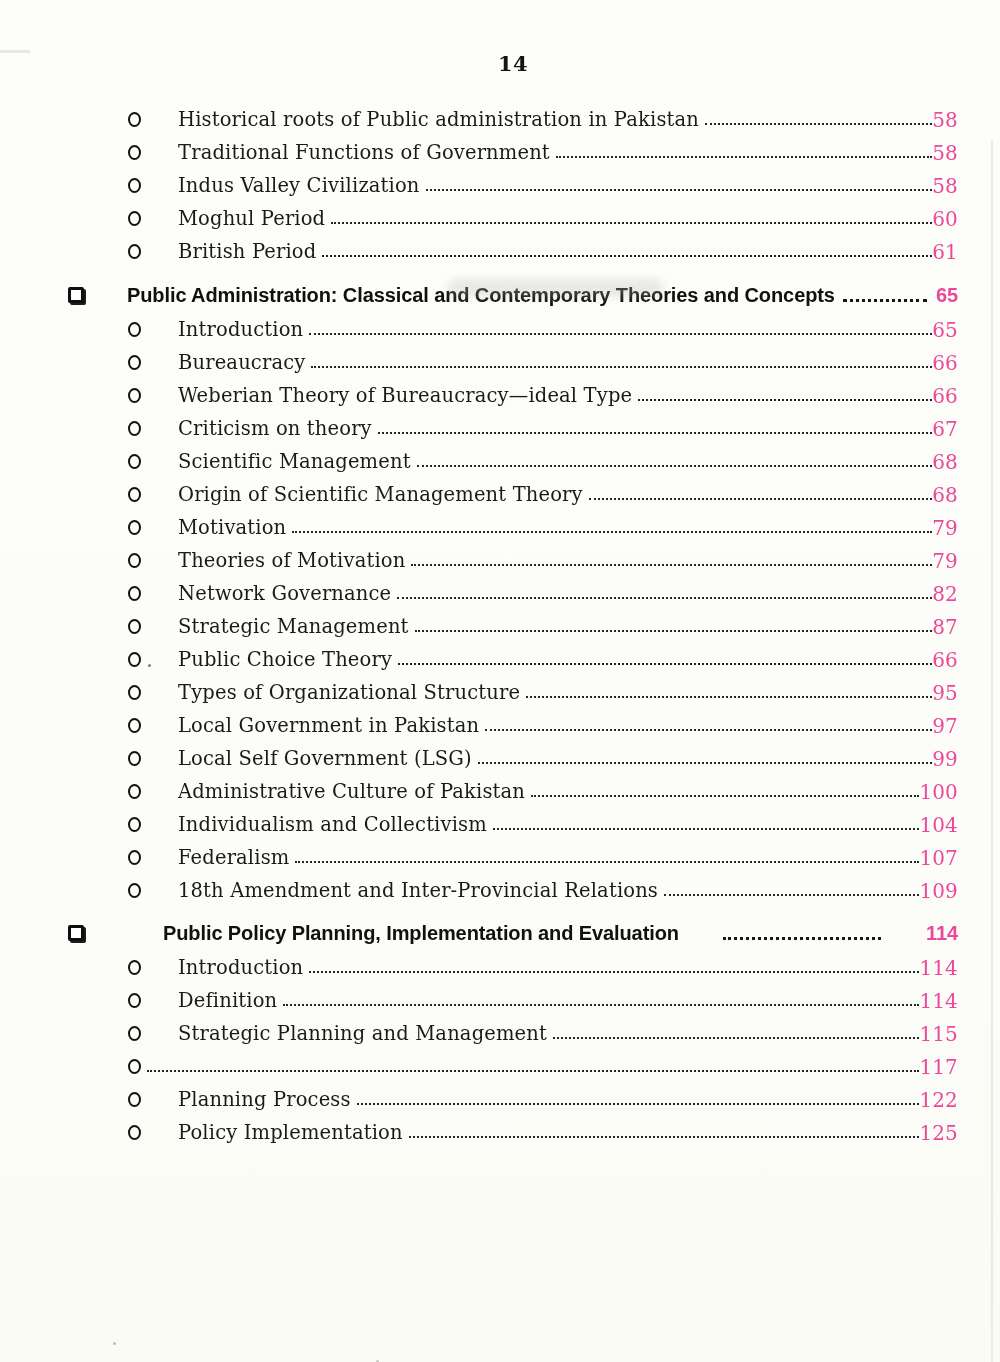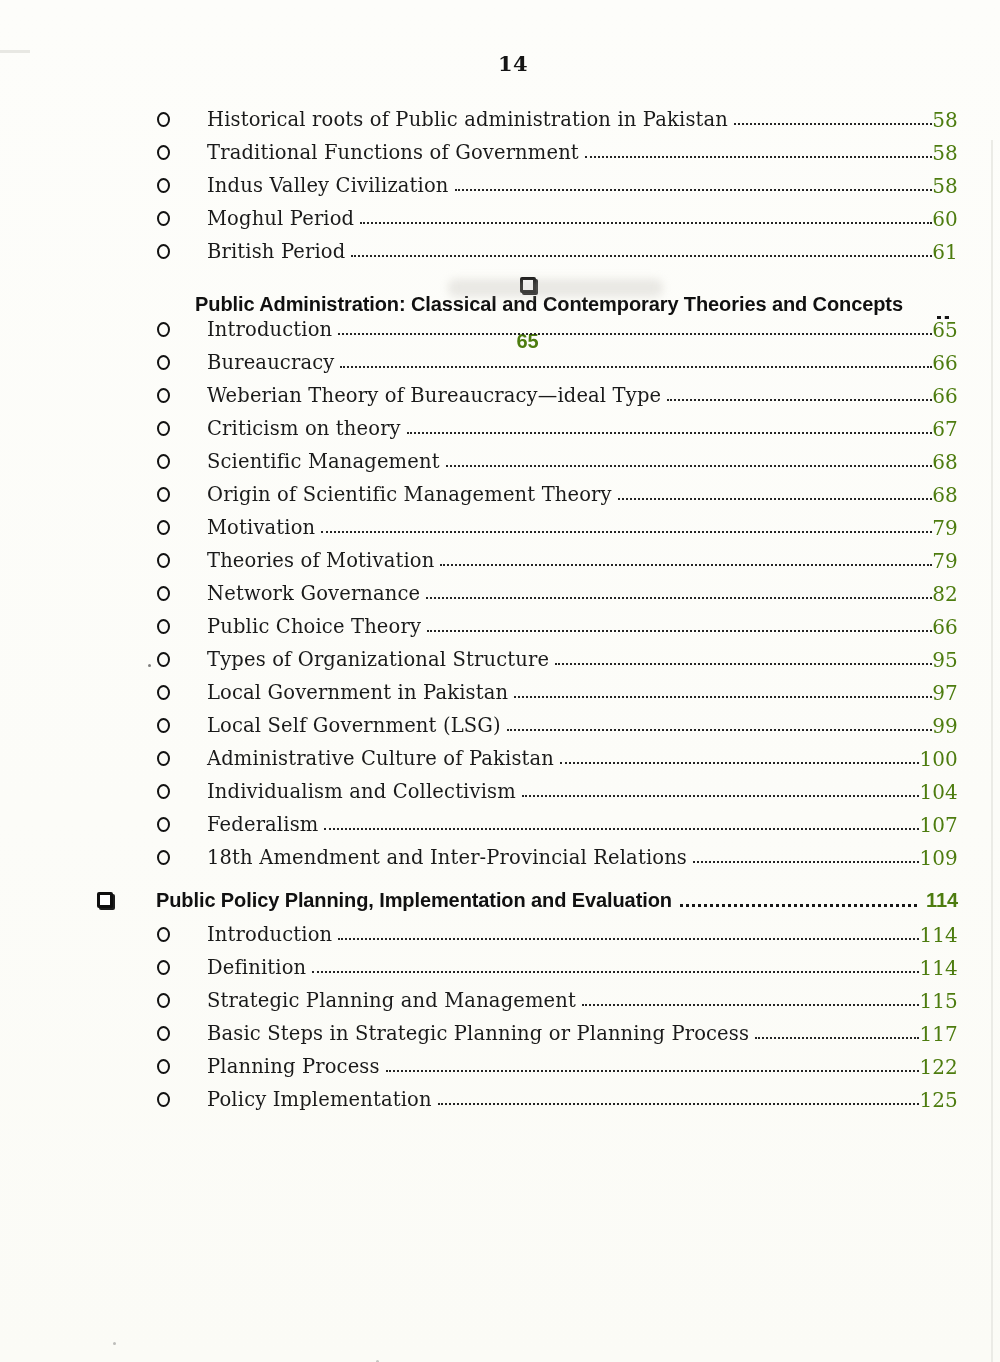--- a/index.html
+++ b/index.html
@@ -21,7 +21,7 @@
     letter-spacing:0.5px;
   }
 
-  .toc{margin-top:25px;padding-left:29px;}
+  .toc{margin-top:25px;}
 
   
   .row{

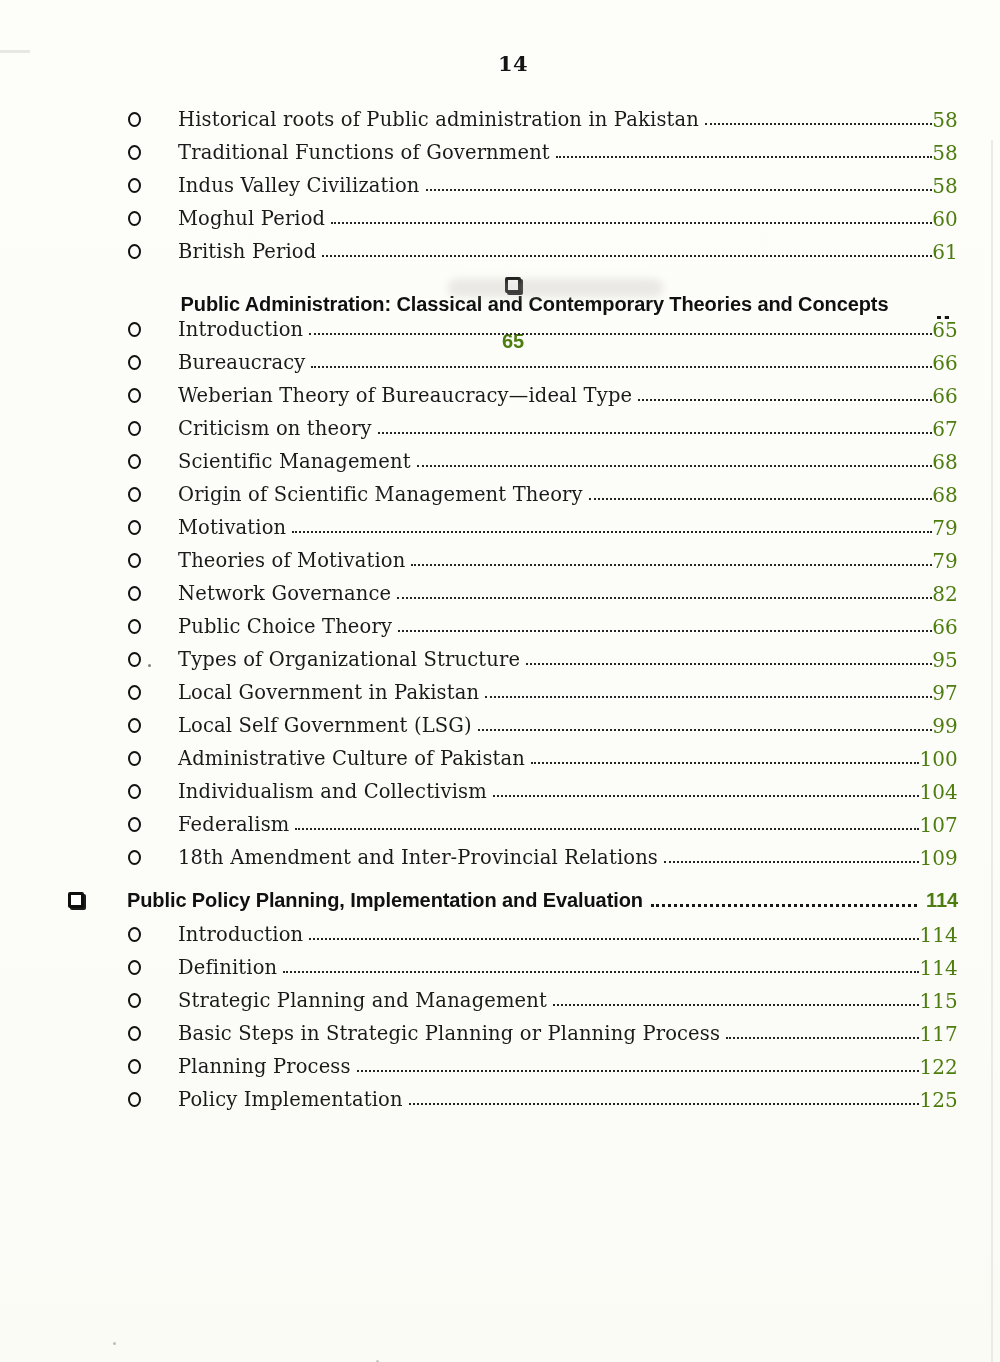--- a/index.html
+++ b/index.html
@@ -40,7 +40,7 @@
     border-bottom:2px dotted #242424;
     align-self:flex-end;margin:0 0 11px 6px;
   }
-  .pg{flex:none;font-size:20px;color:#4d7c0f;}
+  .pg{flex:none;font-size:20px;color:#ec4899;}
 
   
   .hrow{

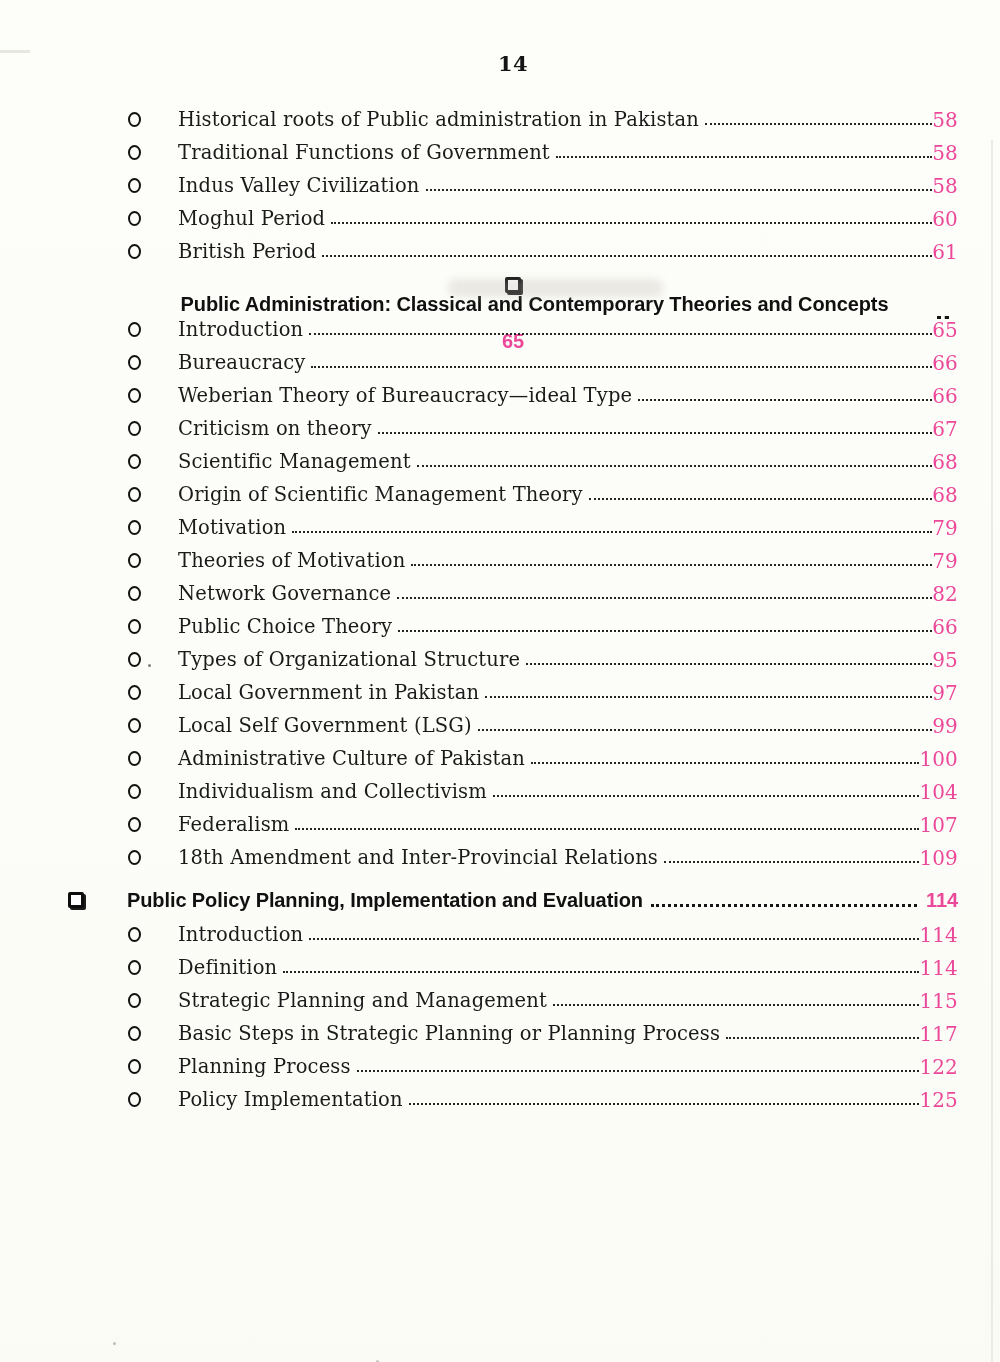--- a/index.html
+++ b/index.html
@@ -50,7 +50,7 @@
     font-weight:bold;font-size:20px;letter-spacing:-0.1px;
     white-space:nowrap;color:#101010;
   }
-  .hrow.h1{margin-top:9px;flex-direction:column;}
+  .hrow.h1{margin-top:9px;}
   .hrow.h2{margin-top:8px;}
   .sq{ 
     flex:none;width:10px;height:10px;

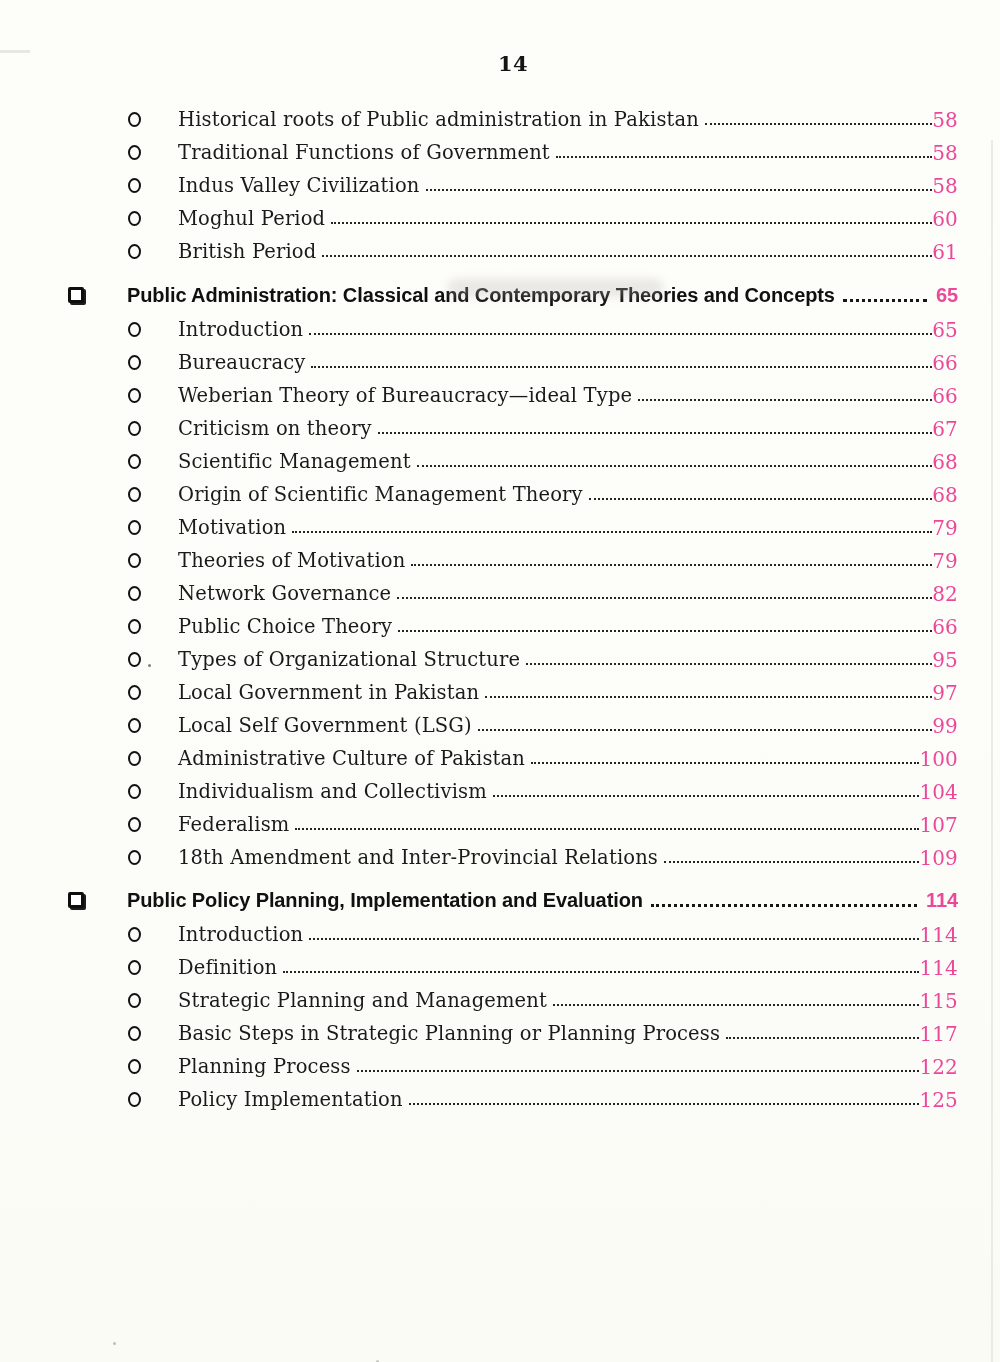--- a/index.html
+++ b/index.html
@@ -185,6 +185,12 @@
     </div>
     <div class="row">
       <span class="cb"></span>
+      <span class="lbl">Strategic Management</span>
+      <span class="dots"></span>
+      <span class="pg">87</span>
+    </div>
+    <div class="row">
+      <span class="cb"></span>
       <span class="lbl">Public Choice Theory</span>
       <span class="dots"></span>
       <span class="pg">66</span>

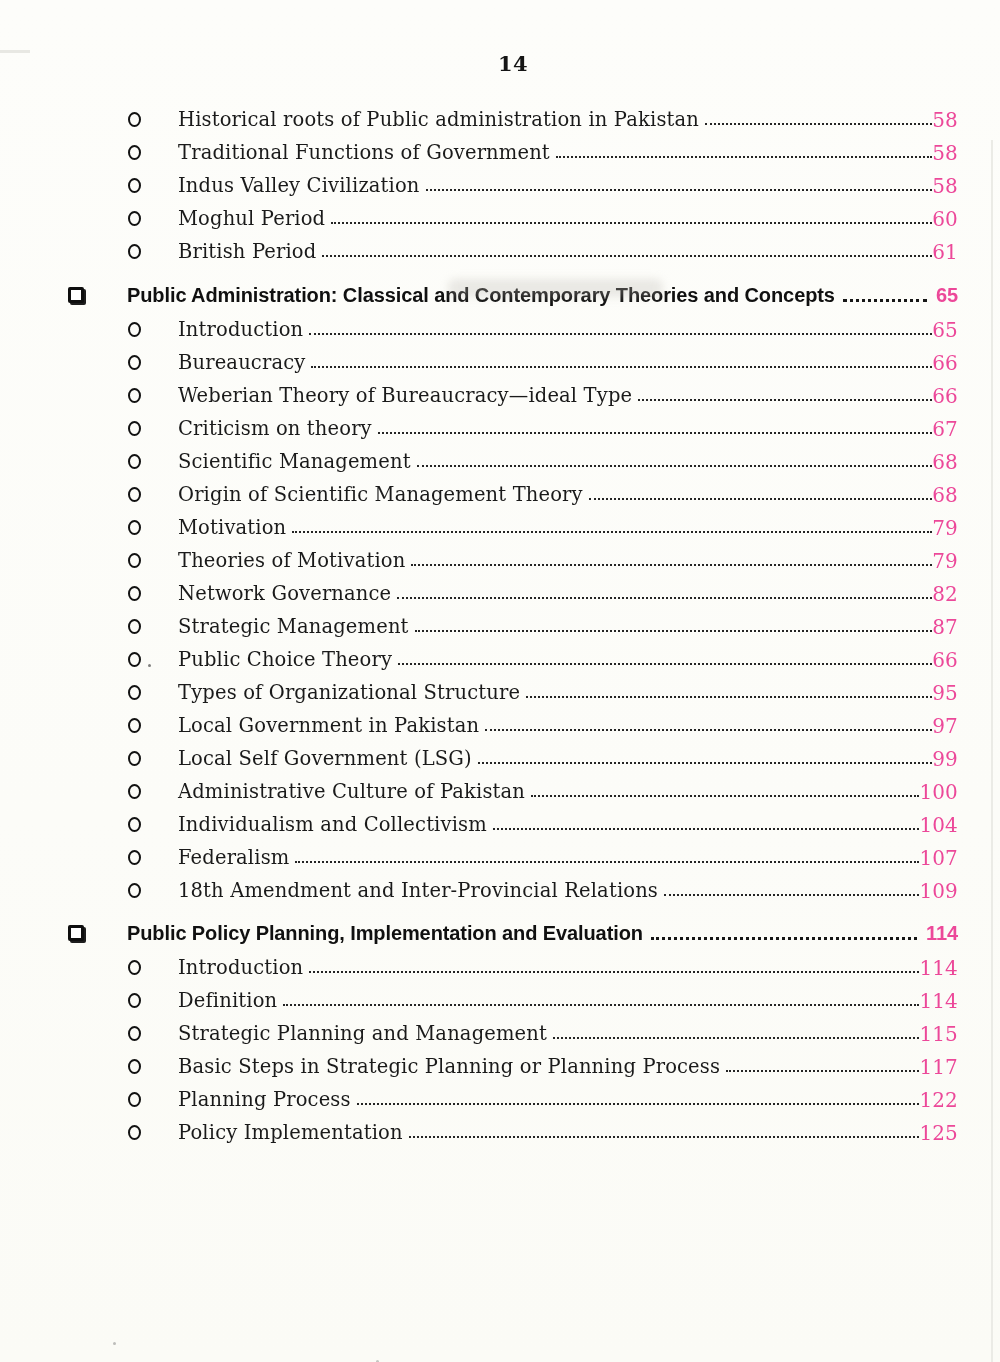--- a/index.html
+++ b/index.html
@@ -51,7 +51,7 @@
     white-space:nowrap;color:#101010;
   }
   .hrow.h1{margin-top:9px;}
-  .hrow.h2{margin-top:8px;}
+  .hrow.h2{margin-top:8px;gap:36px;}
   .sq{ 
     flex:none;width:10px;height:10px;
     border:3px solid #0e0e0e;border-radius:2px;

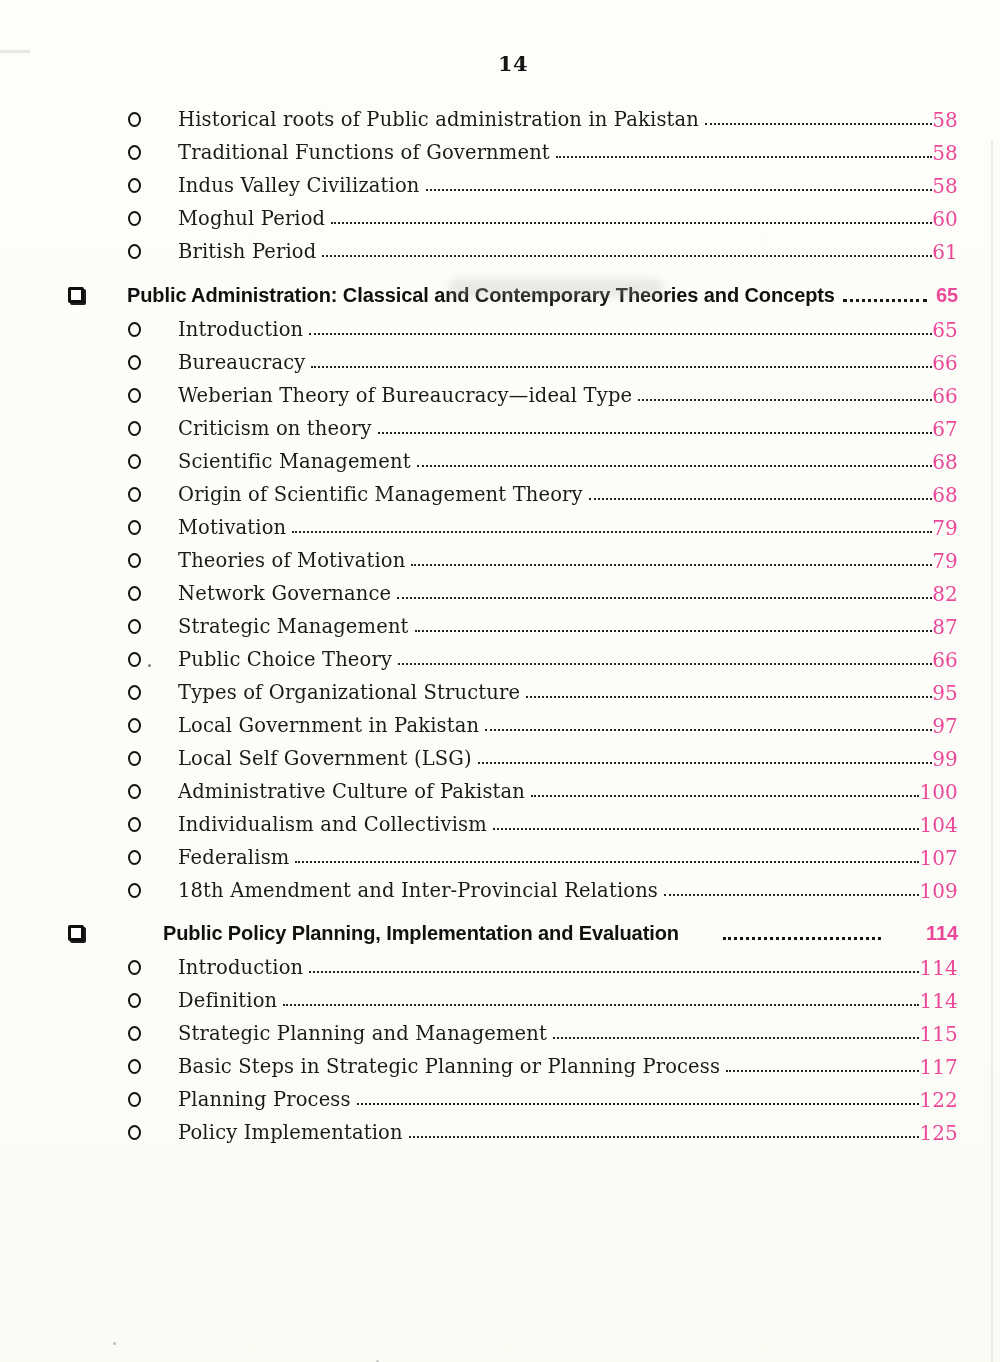--- a/index.html
+++ b/index.html
@@ -265,7 +265,6 @@
     </div>
     <div class="row">
       <span class="cb"></span>
-      <span class="lbl">Basic Steps in Strategic Planning or Planning Process</span>
       <span class="dots"></span>
       <span class="pg">117</span>
     </div>

